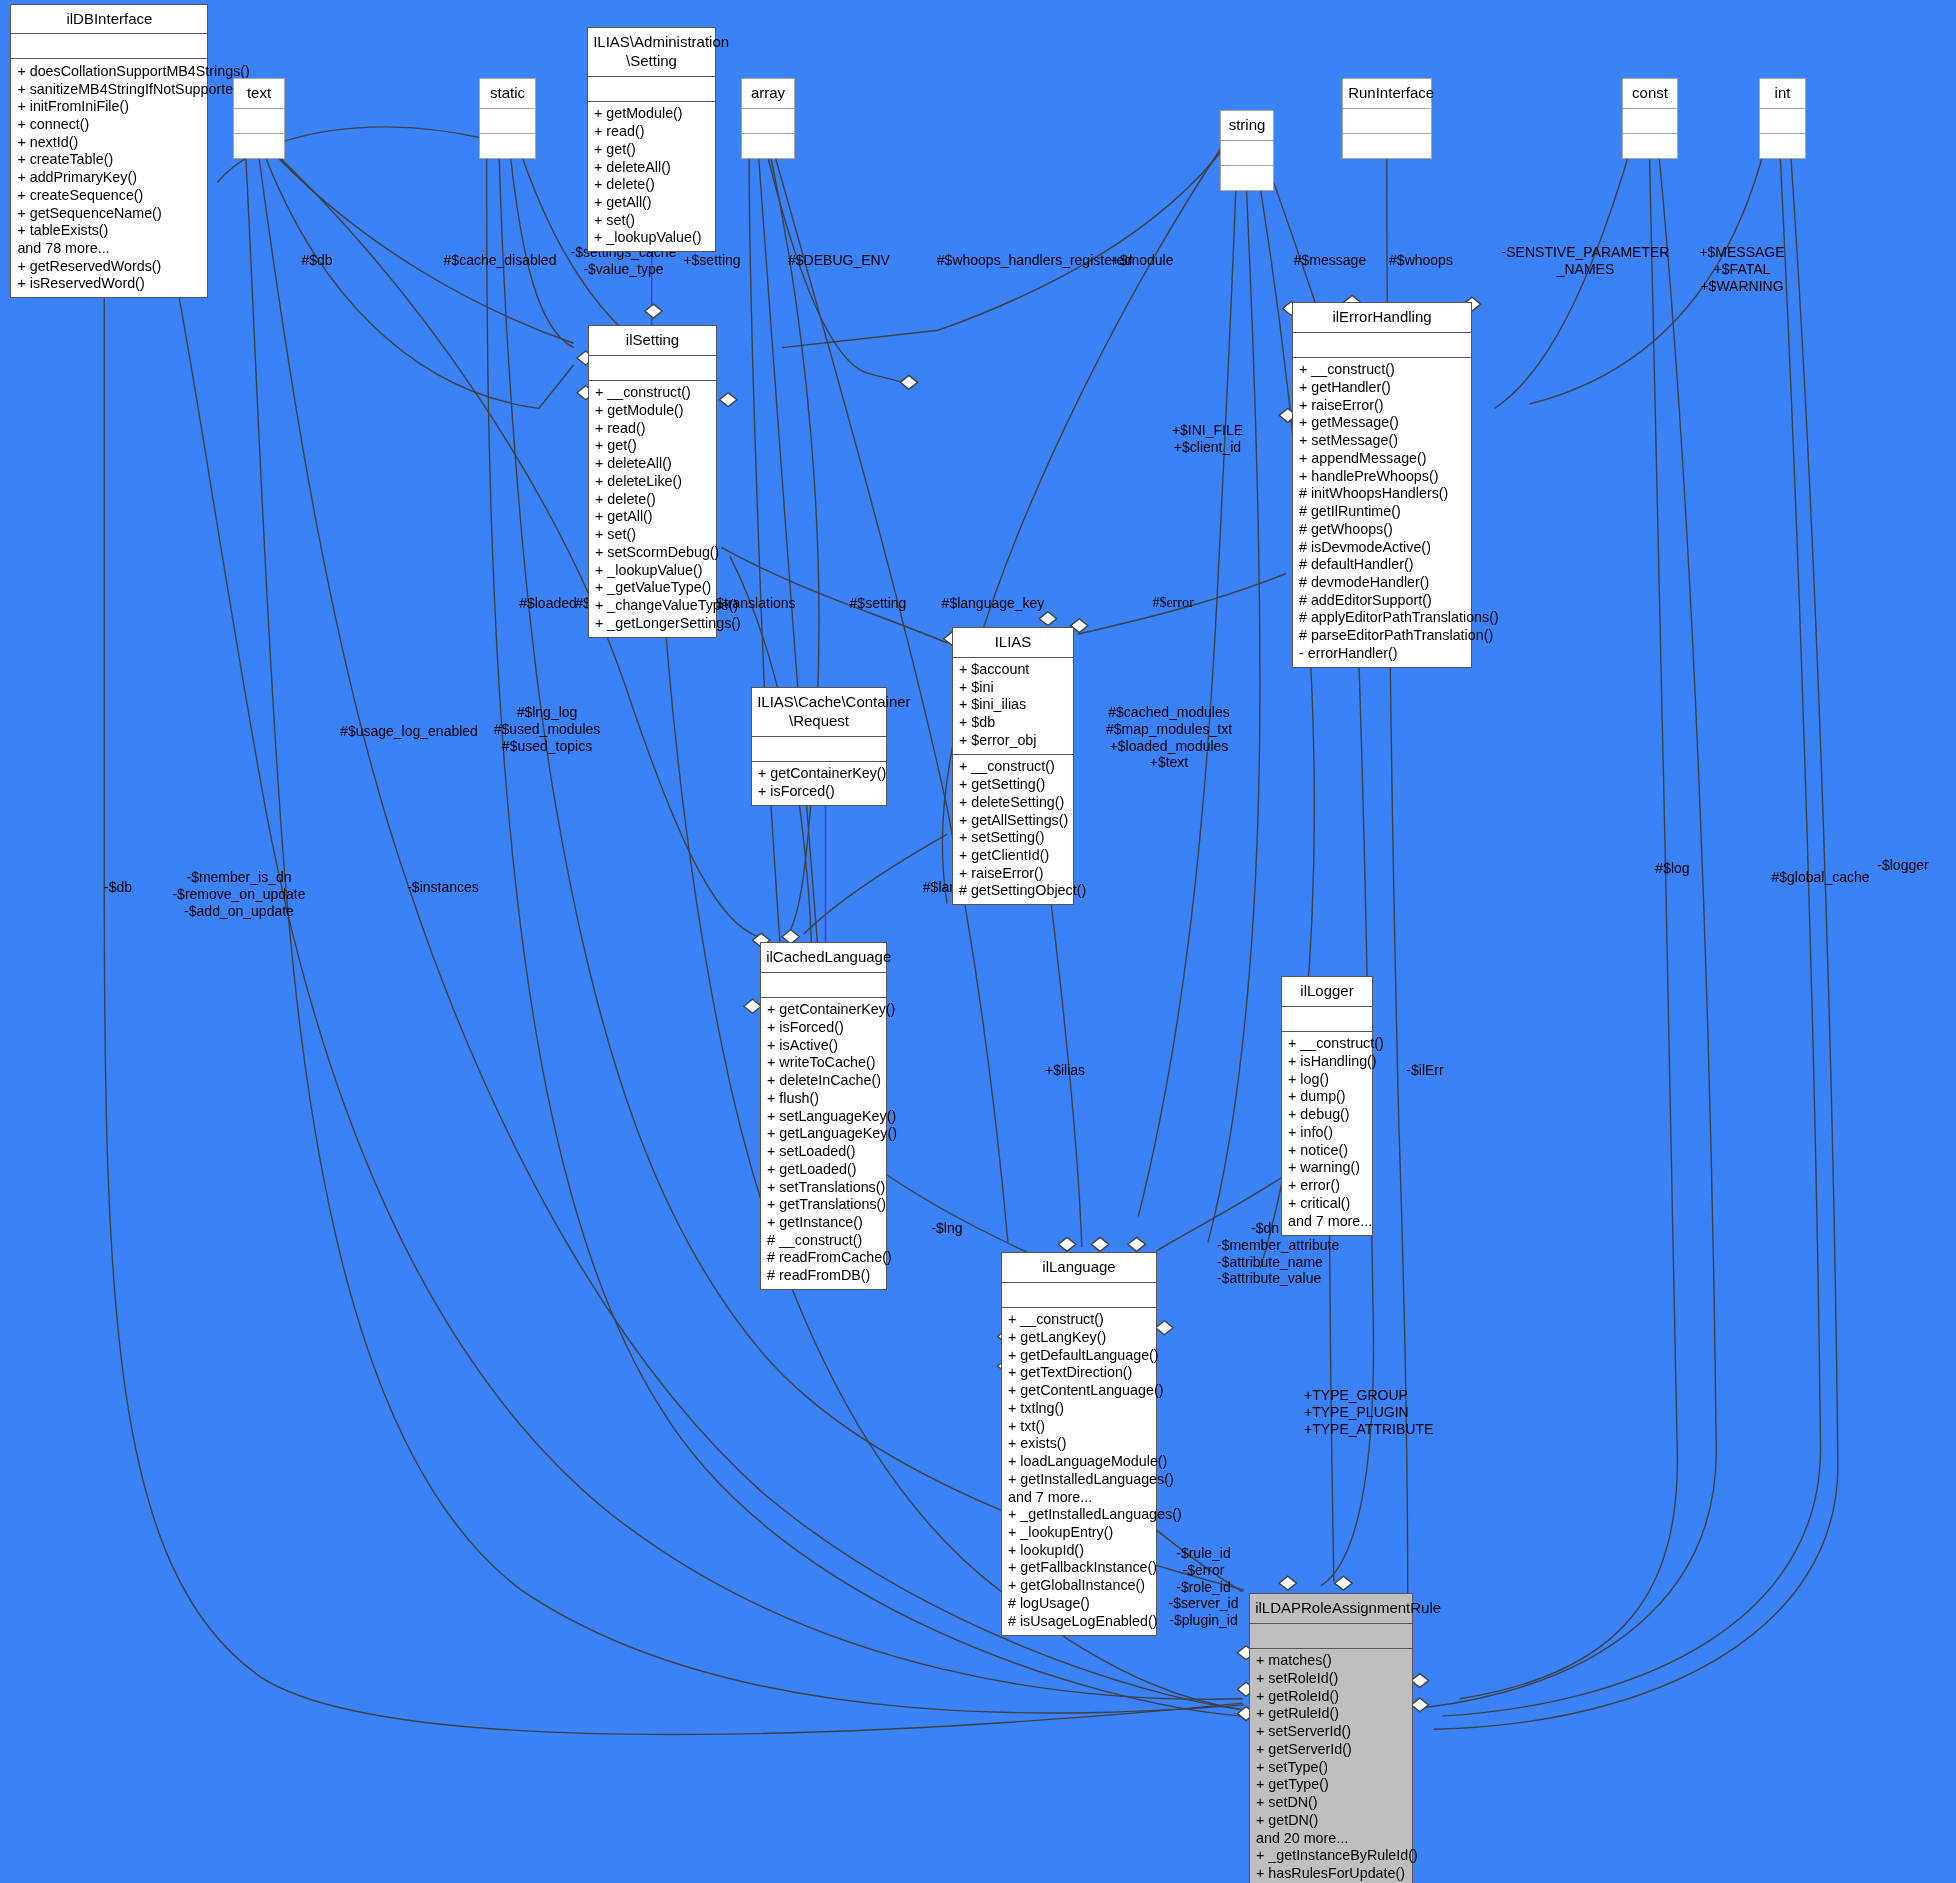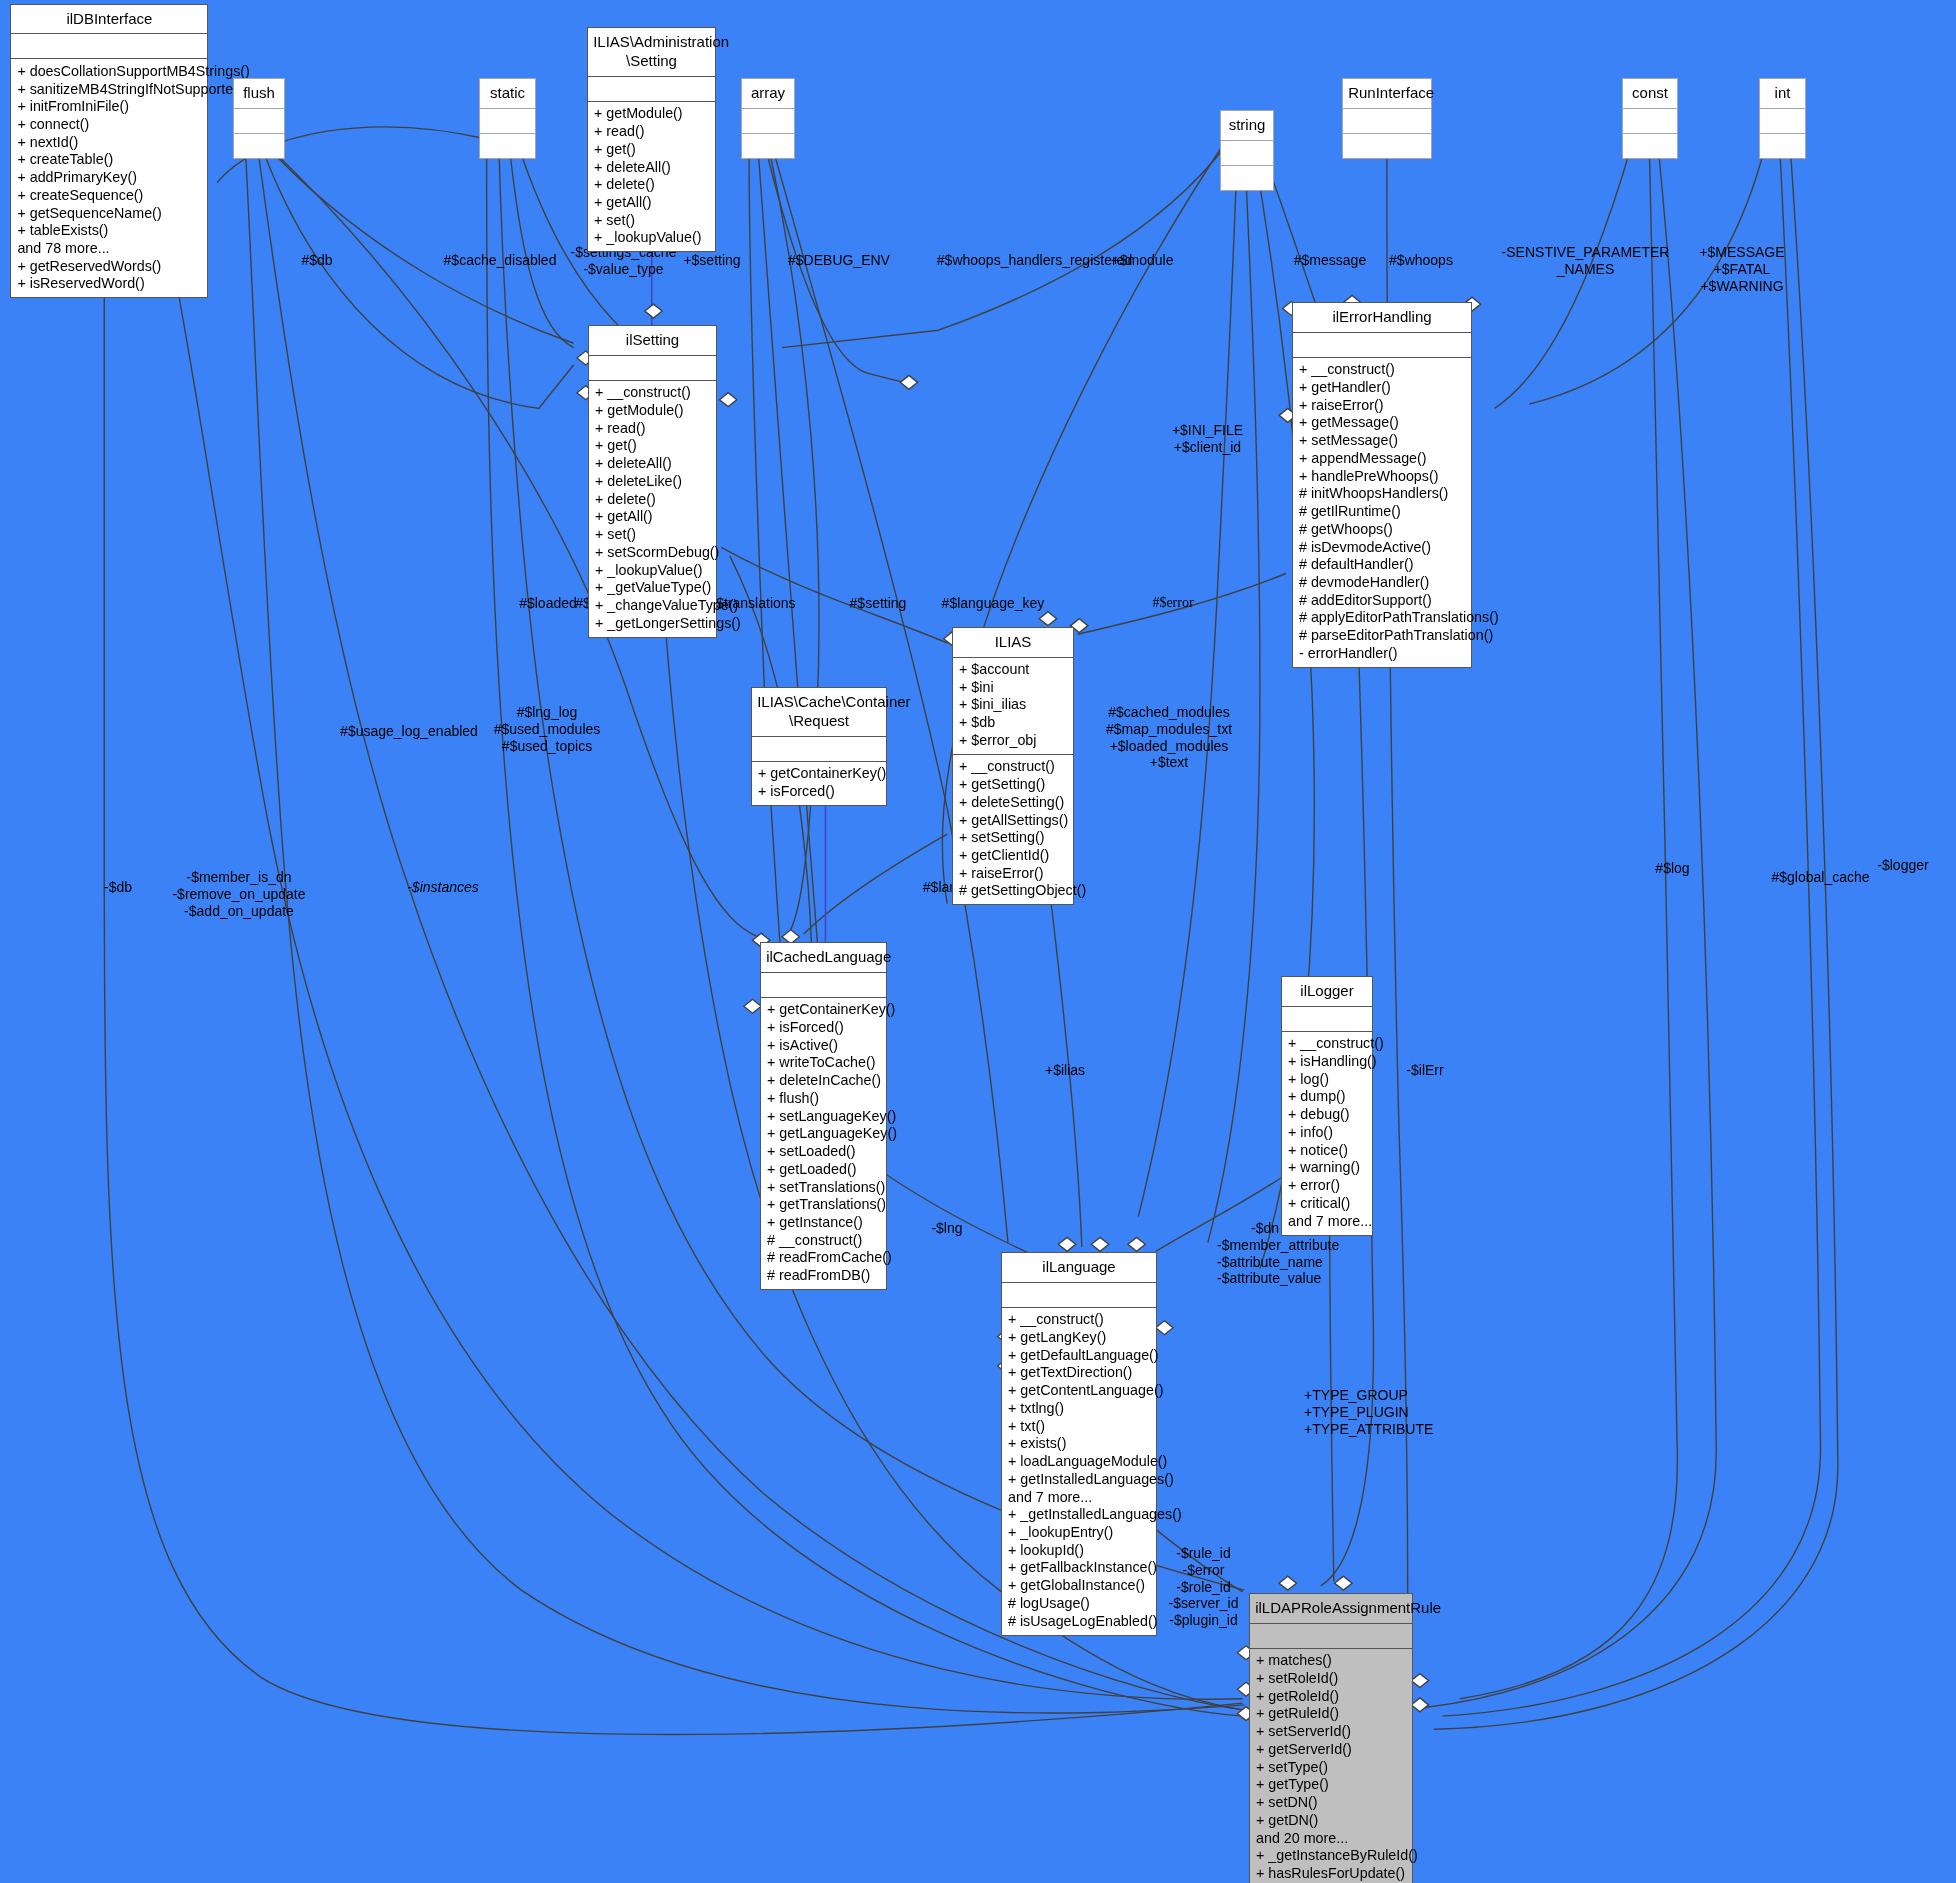--- a/index.html
+++ b/index.html
@@ -217,7 +217,7 @@
   </div>
 
   <div class="node thin" style="left:233px; top:78px; width:52px;">
-    <div class="title">flush</div>
+    <div class="title">text</div>
     <div class="sec empty"></div>
     <div class="sec empty"></div>
   </div>

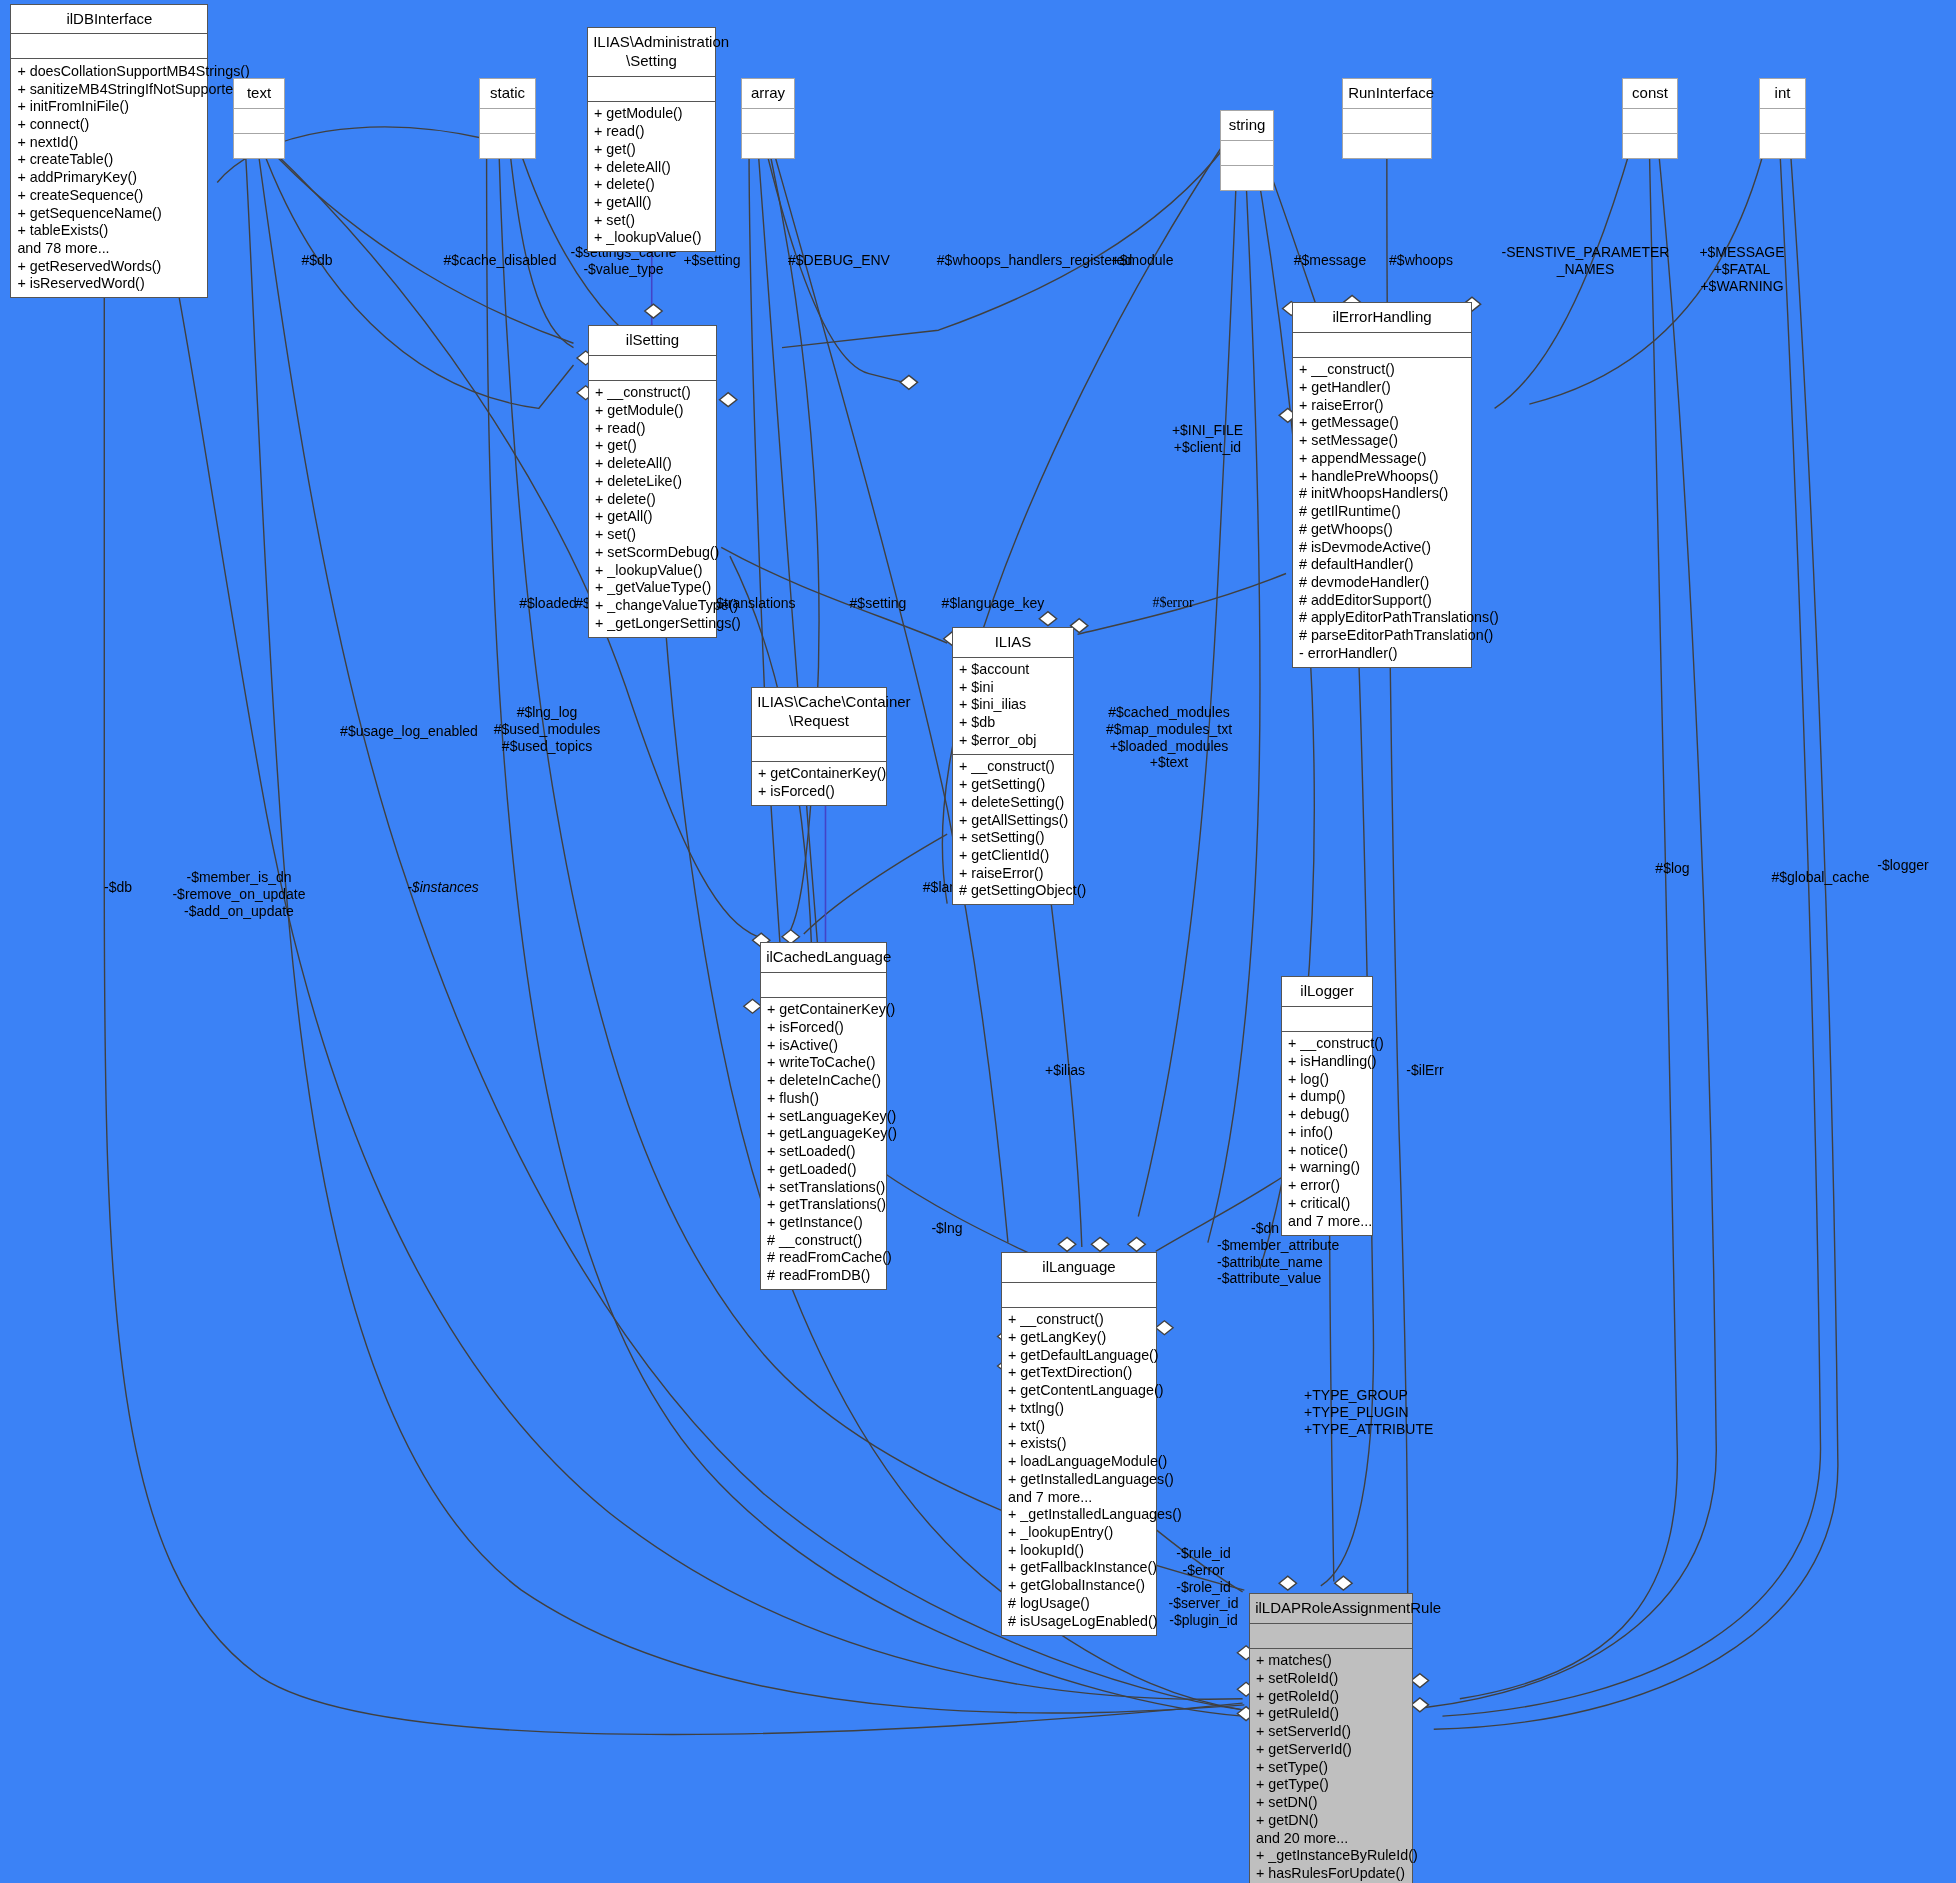--- a/index.html
+++ b/index.html
@@ -496,7 +496,7 @@
   <div class="elabel c" style="left:152px;  top:869px; width:174px;">-$member_is_dn
 -$remove_on_update
 -$add_on_update</div>
-  <div class="elabel c" style="left:382px;  top:879px; width:122px;font-style:italic;">-$instances</div>
+  <div class="elabel c" style="left:382px;  top:879px; width:122px;">-$instances</div>
 
   <div class="elabel c" style="left:895px; top:879px; width:174px;">#$language_cache</div>
 

